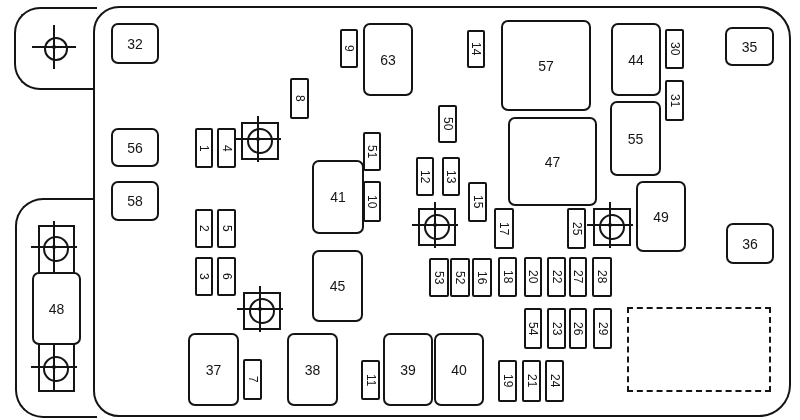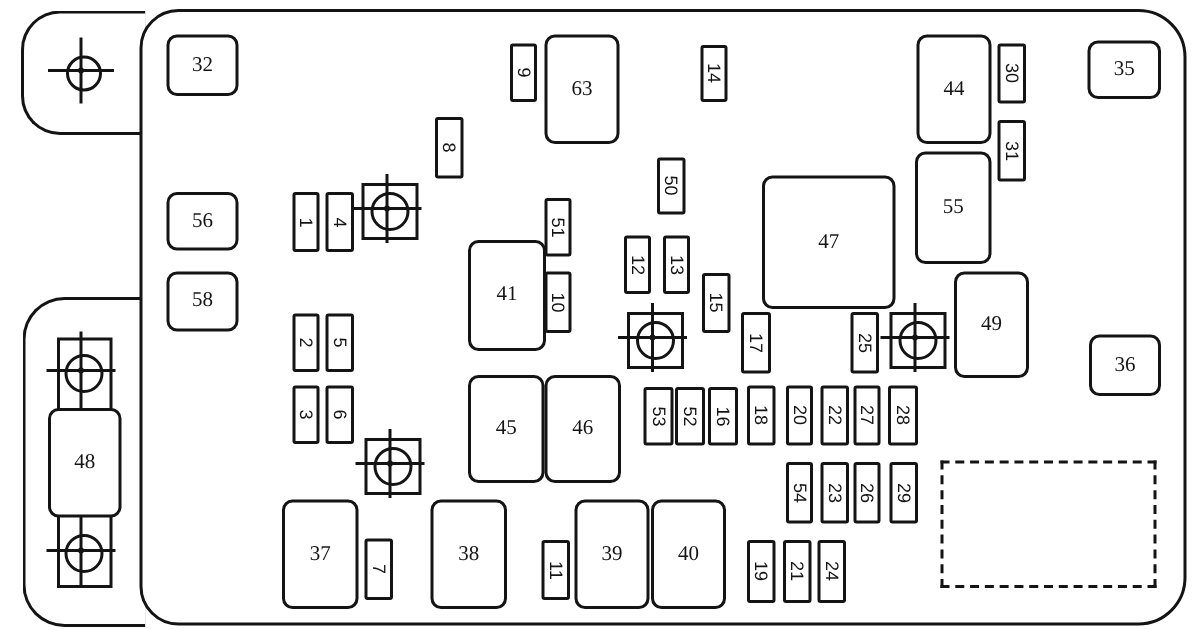--- a/index.html
+++ b/index.html
@@ -17,7 +17,7 @@
       writing-mode:vertical-rl;text-orientation:mixed;font-size:12px;line-height:1;}
   
   .rb{position:absolute;border:2px solid #141414;background:#fff;border-radius:7px;
-      display:flex;align-items:center;justify-content:center;font-size:14px;line-height:1;font-family:Liberation Serif, serif;}
+      display:flex;align-items:center;justify-content:center;font-size:14px;line-height:1;}
   
   .bolt{position:absolute;width:52px;height:52px;}
   .bolt i{position:absolute;display:block;}

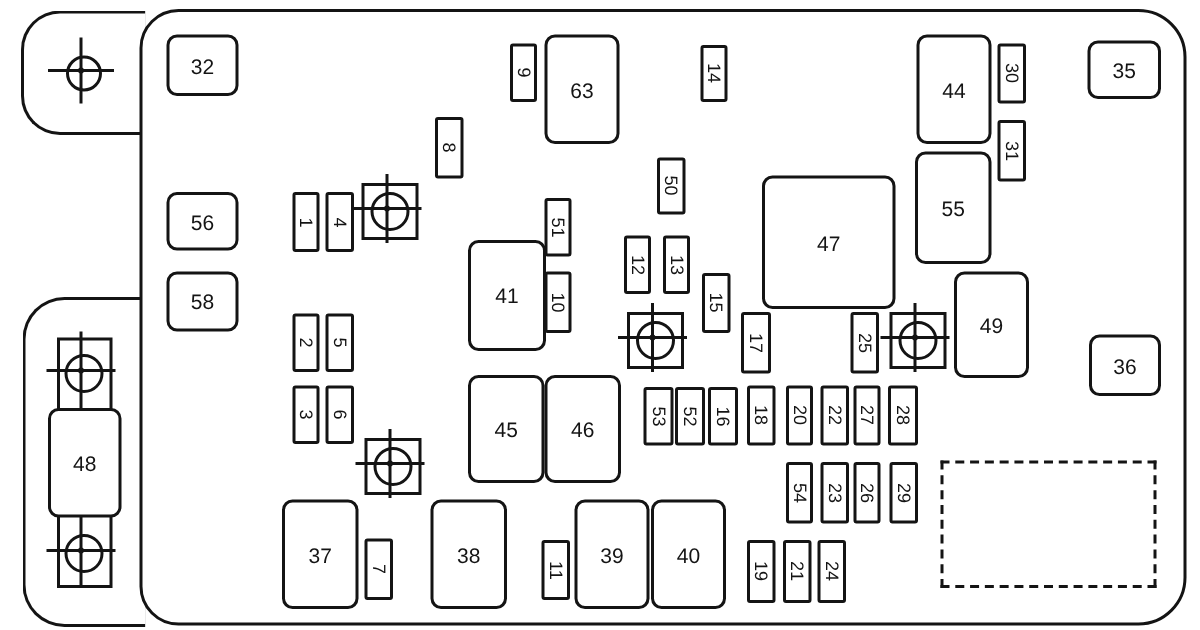--- a/index.html
+++ b/index.html
@@ -101,6 +101,7 @@
   <div class="rb" style="left:111px;top:181px;width:44px;height:36px">58</div>
 
   <div class="rb" style="left:363px;top:23px;width:46px;height:69px">63</div>
+  <div class="rb" style="left:501px;top:20px;width:86px;height:87px">57</div>
   <div class="rb" style="left:611px;top:23px;width:46px;height:69px">44</div>
   <div class="rb" style="left:725px;top:27px;width:45px;height:35px">35</div>
   <div class="rb" style="left:610px;top:101px;width:47px;height:71px">55</div>

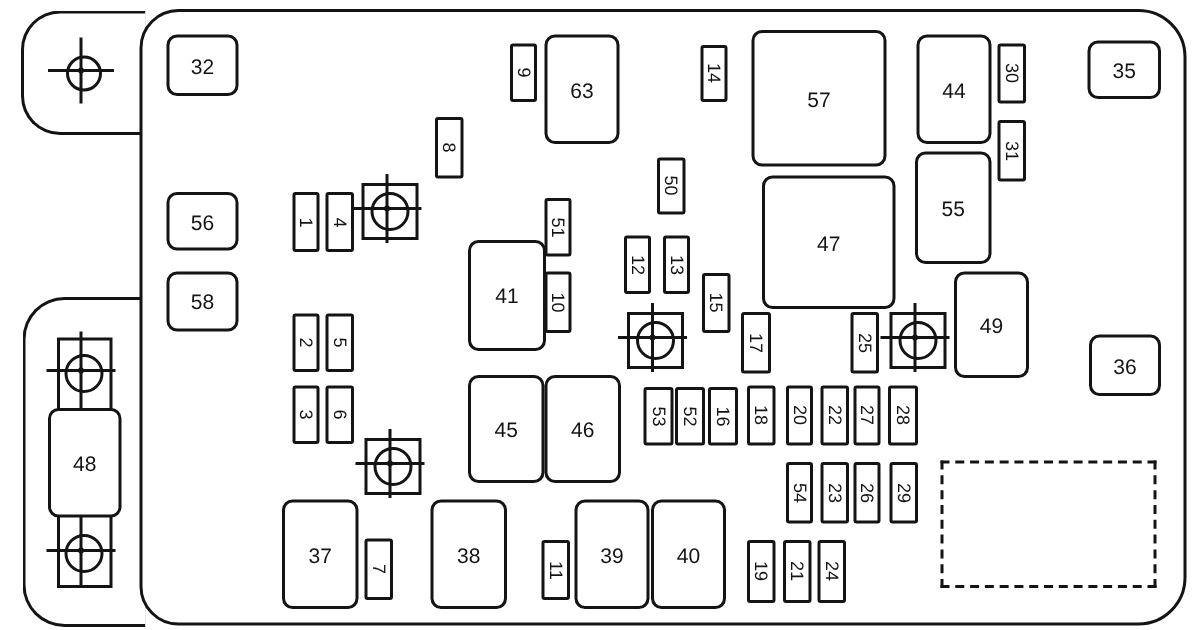--- a/index.html
+++ b/index.html
@@ -111,7 +111,6 @@
 
   <div class="rb" style="left:312px;top:160px;width:48px;height:70px">41</div>
   <div class="rb" style="left:312px;top:250px;width:47px;height:68px">45</div>
-  <div class="rb" style="left:363px;top:250px;width:47px;height:68px">46</div>
 
   <div class="rb" style="left:188px;top:333px;width:47px;height:69px">37</div>
   <div class="rb" style="left:287px;top:333px;width:47px;height:69px">38</div>

